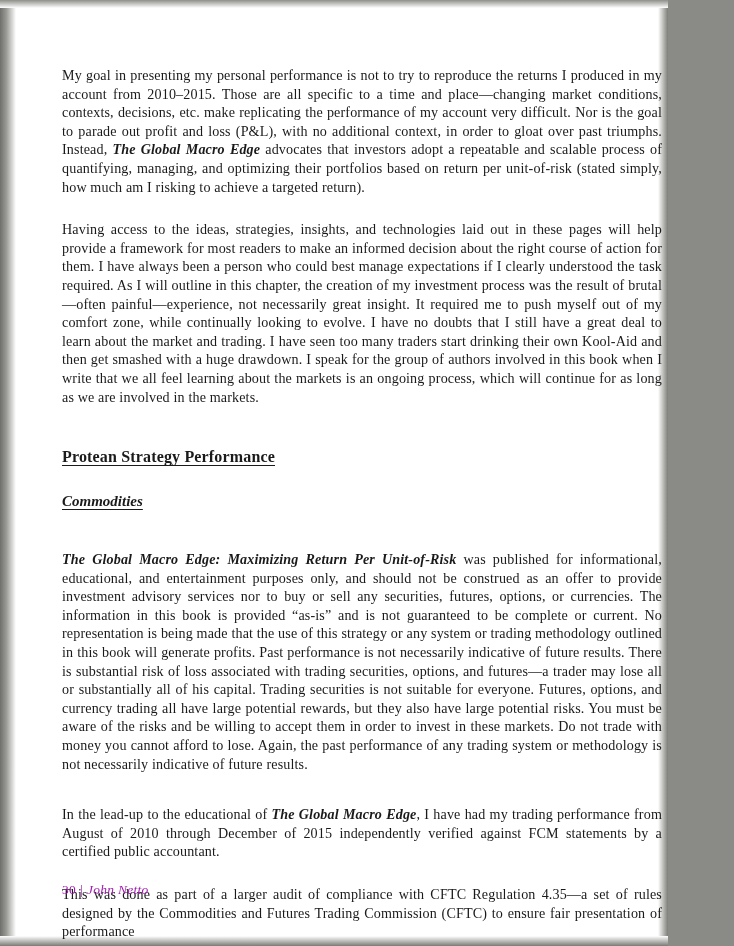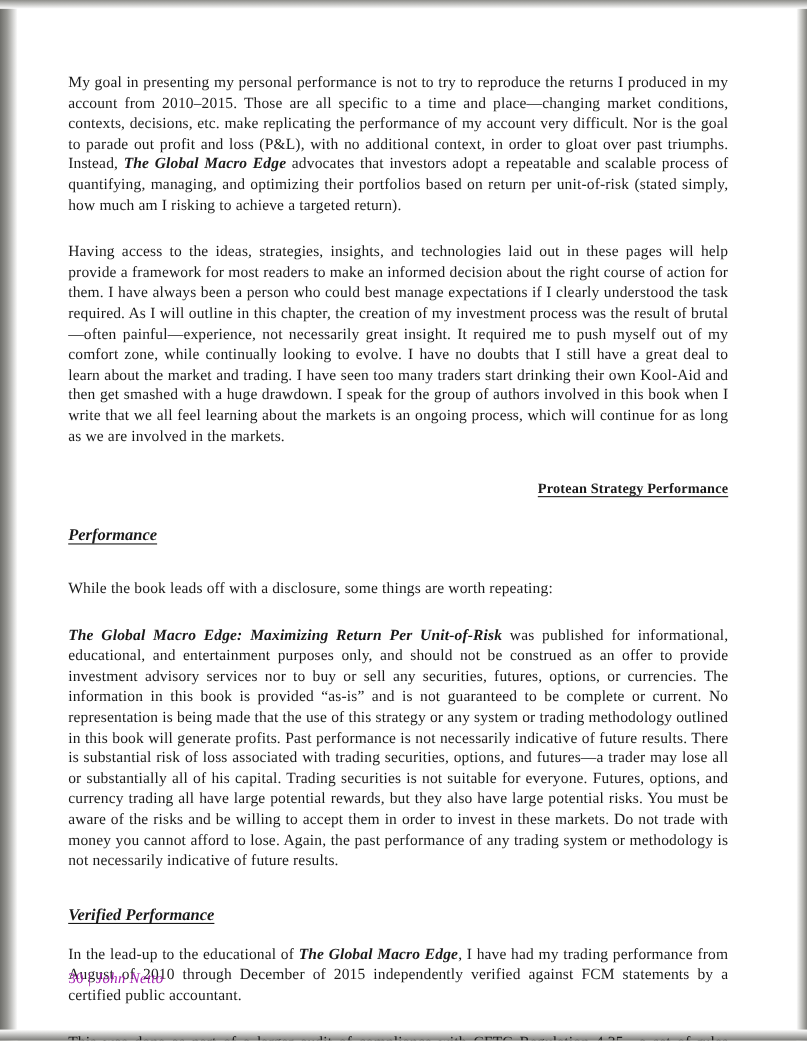--- a/index.html
+++ b/index.html
@@ -8,7 +8,7 @@
     background: #8a8a86;
   }
   .page {
-    width: 734px;
+    width: 668px;
     height: 946px;
     position: relative;
     background: #ffffff;

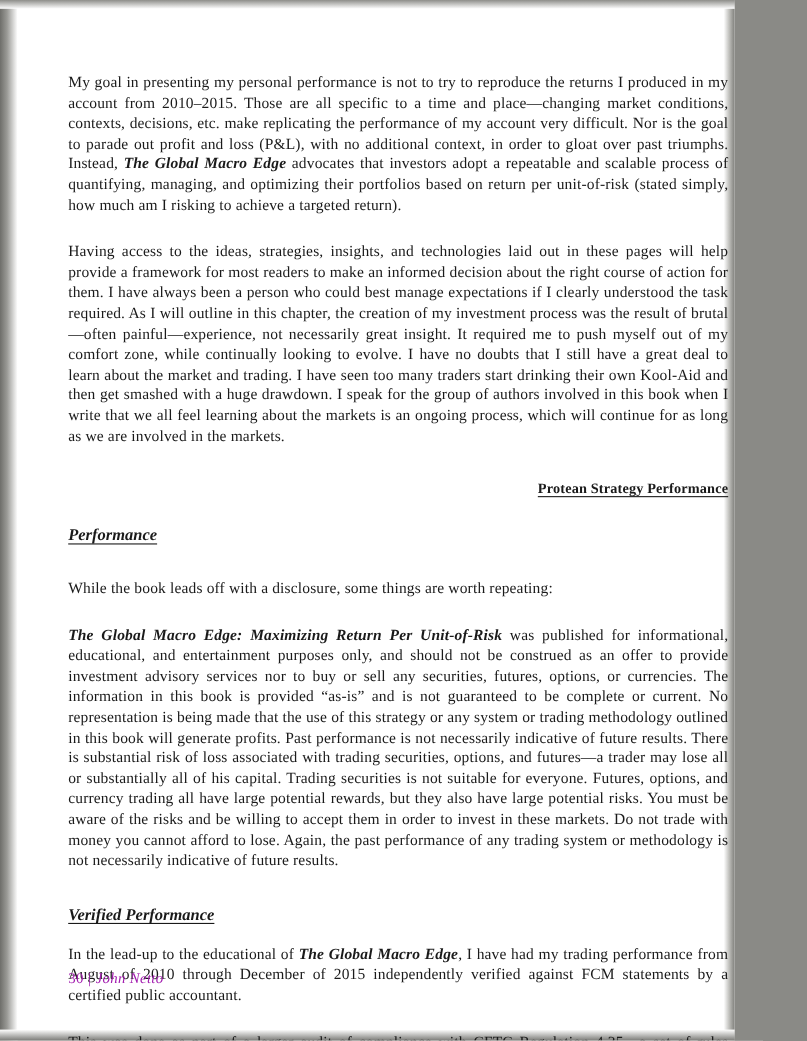--- a/index.html
+++ b/index.html
@@ -57,13 +57,12 @@
   p.tight { margin-bottom: 0; }
   .gap-md { height: 10px; }
   h2.section-title {
-    margin: 30px 0 0 0;
-    font-size: 13px;
+    margin: 42px 0 0 0;
+    font-size: 16px;
     font-weight: bold;
     text-decoration: underline;
     text-underline-offset: 3px;
     letter-spacing: 0.01em;
-    text-align: right;
   }
   h3.sub-title {
     margin: 27px 0 0 0;

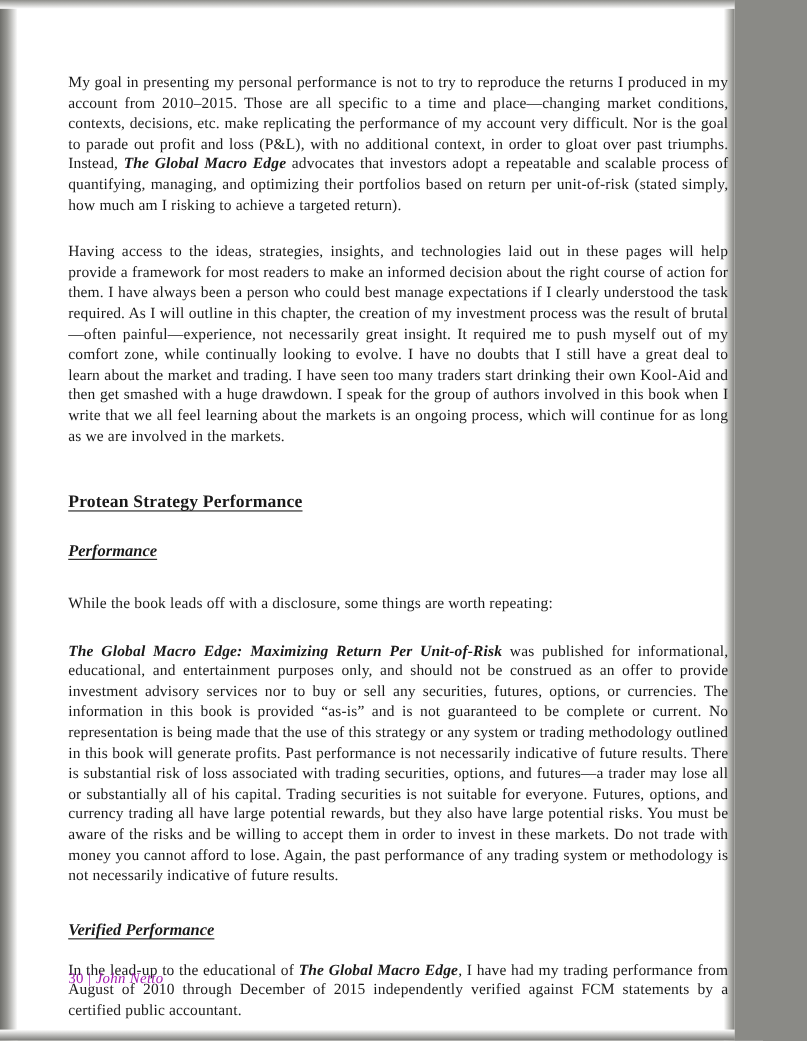--- a/index.html
+++ b/index.html
@@ -120,7 +120,7 @@
 
     <h2 class="section-title">Protean Strategy Performance</h2>
 
-    <h3 class="sub-title">Performance</h3>
+    <h3 class="sub-title">Commodities</h3>
 
     <div class="spacer-30"></div>
 

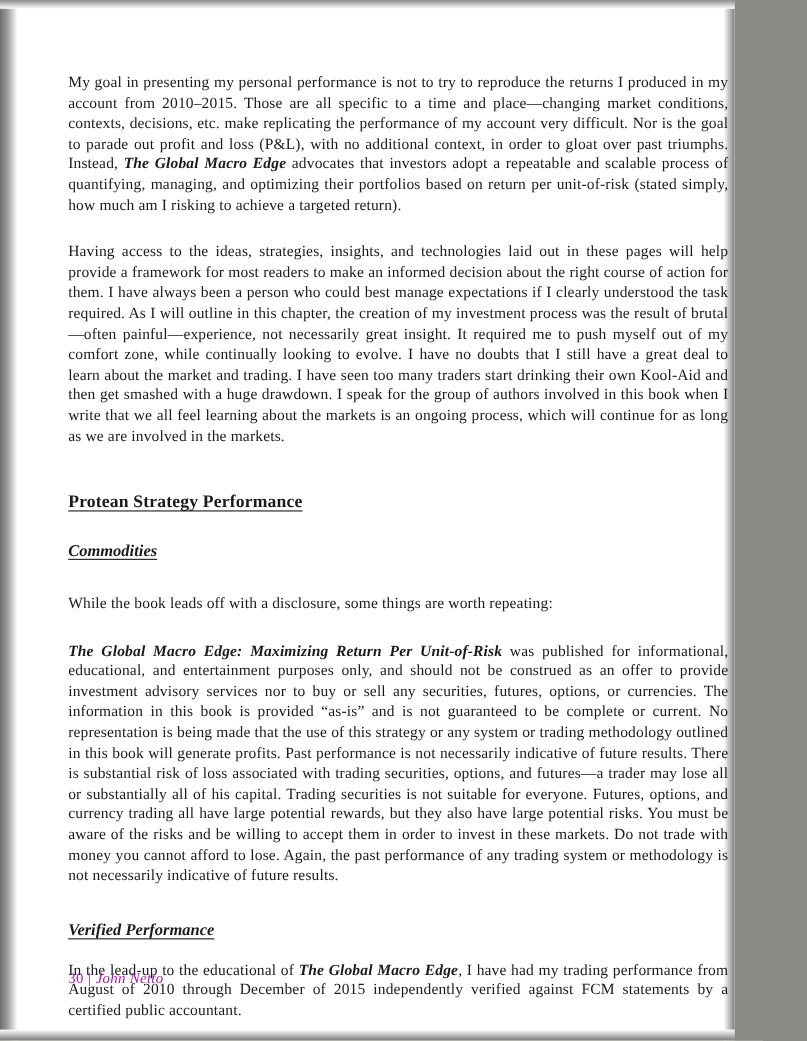--- a/index.html
+++ b/index.html
@@ -124,7 +124,6 @@
 
     <div class="spacer-30"></div>
 
-    <p class="body">While the book leads off with a disclosure, some things are worth repeating:</p>
 
     <div class="gap-md"></div>
 

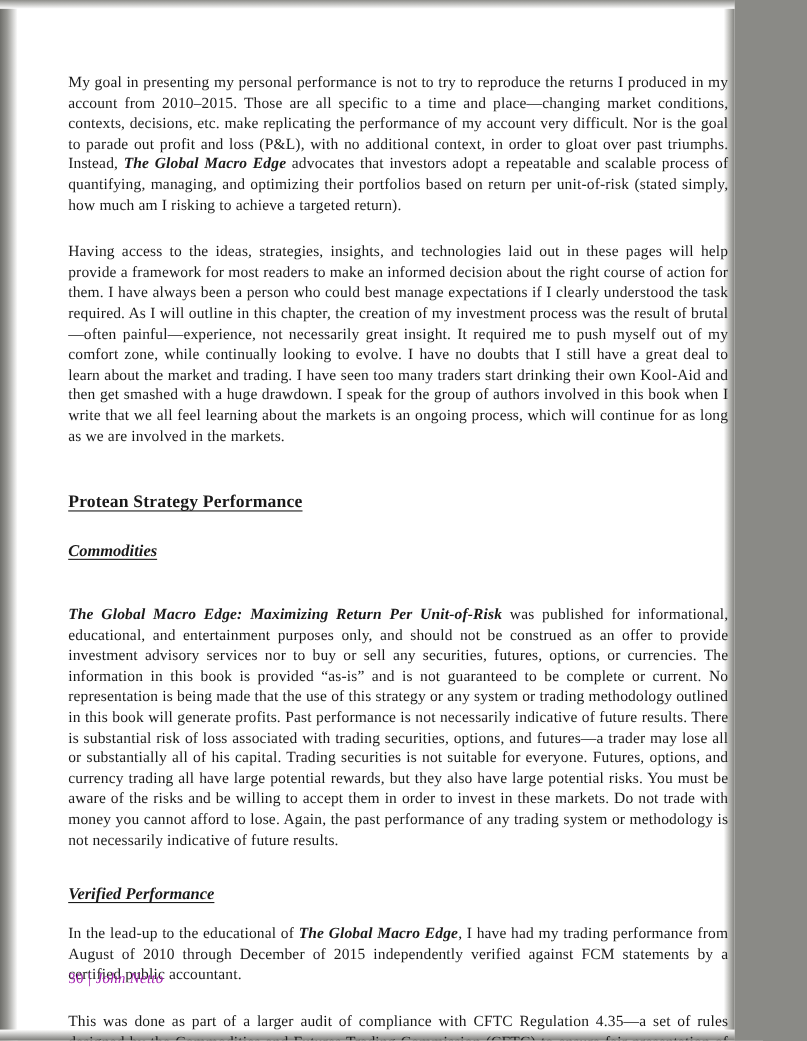--- a/index.html
+++ b/index.html
@@ -129,7 +129,6 @@
 
     <p class="body"><span class="bi">The Global Macro Edge: Maximizing Return Per Unit-of-Risk</span><span> was published for informational, educational, and entertainment purposes only, and should not be construed as an offer to provide investment advisory services nor to buy or sell any securities, futures, options, or currencies. The information in this book is provided “as-is” and is not guaranteed to be complete or current. No representation is being made that the use of this strategy or any system or trading methodology outlined in this book will generate profits. Past performance is not necessarily indicative of future results. There is substantial risk of loss associated with trading securities, options, and futures—a trader may lose all or substantially all of his capital. Trading securities is not suitable for everyone. Futures, options, and currency trading all have large potential rewards, but they also have large potential risks. You must be aware of the risks and be willing to accept them in order to invest in these markets. Do not trade with money you cannot afford to lose. Again, the past performance of any trading system or methodology is not necessarily indicative of future results.</span></p>
 
-    <h3 class="sub-title-2">Verified Performance</h3>
 
     <div class="spacer-18"></div>
 

